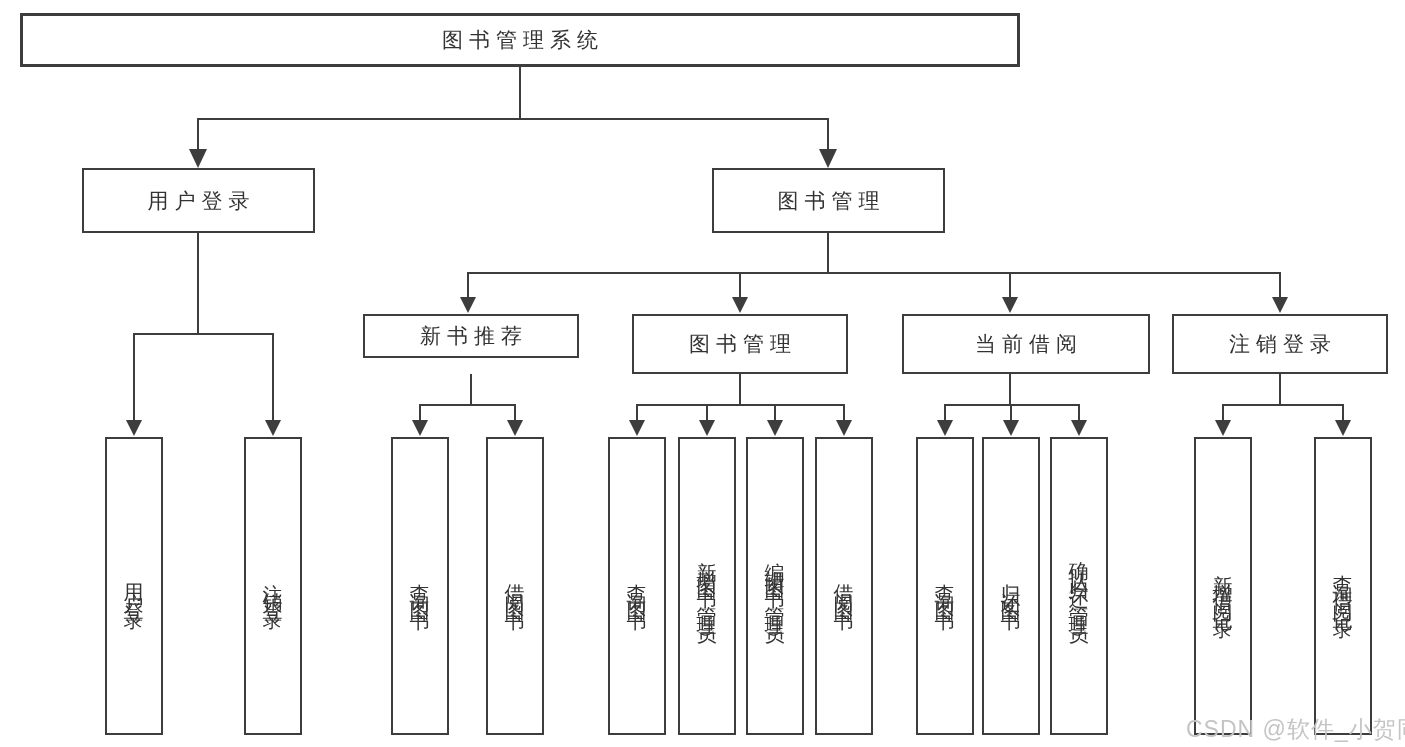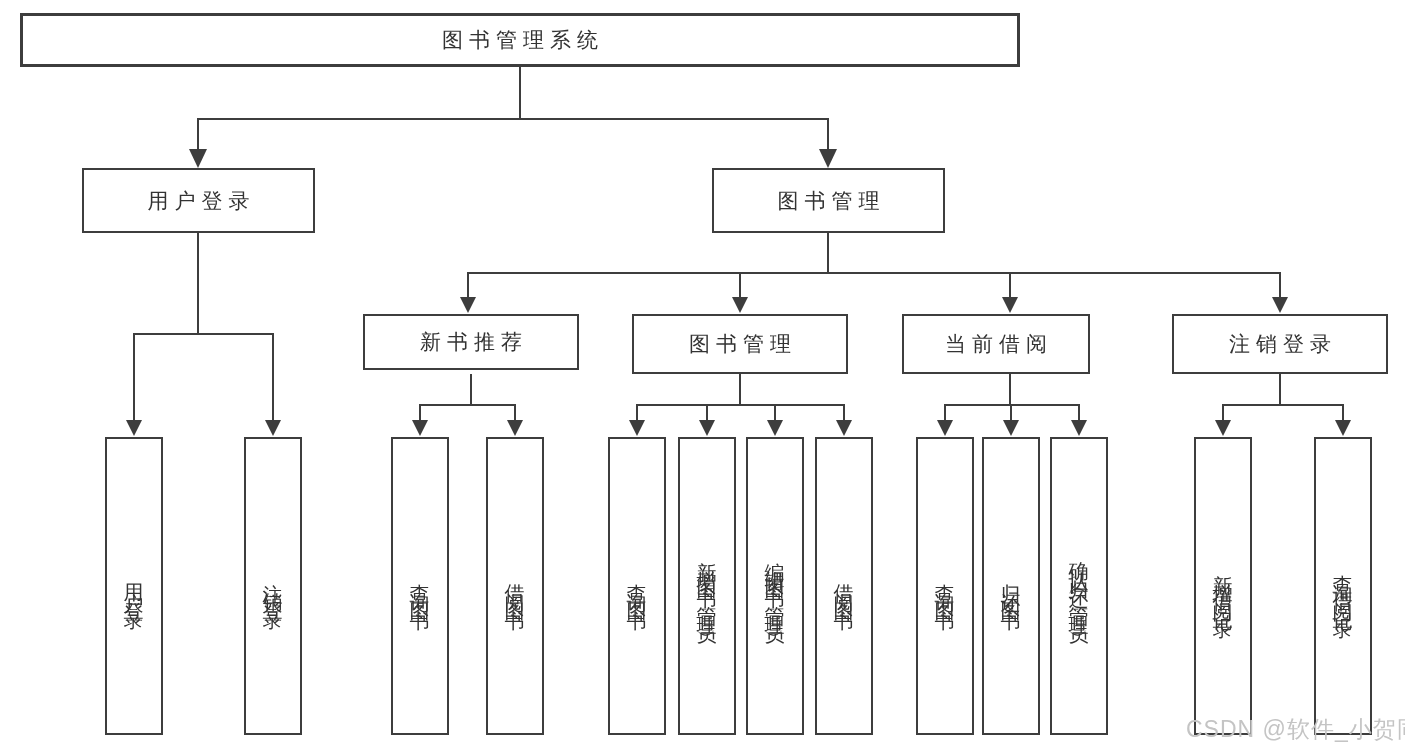--- a/index.html
+++ b/index.html
@@ -83,7 +83,7 @@
   <div class="ah" style="left:1002px;top:297px"></div>
   <div class="ah" style="left:1272px;top:297px"></div>
 
-  <div class="box" style="left:363px;top:314px;width:216px;height:56px">
+  <div class="box" style="left:363px;top:314px;width:216px;height:44px">
     <span class="hlabel">新书推荐</span>
   </div>
   <div class="box" style="left:632px;top:314px;width:216px;height:60px">

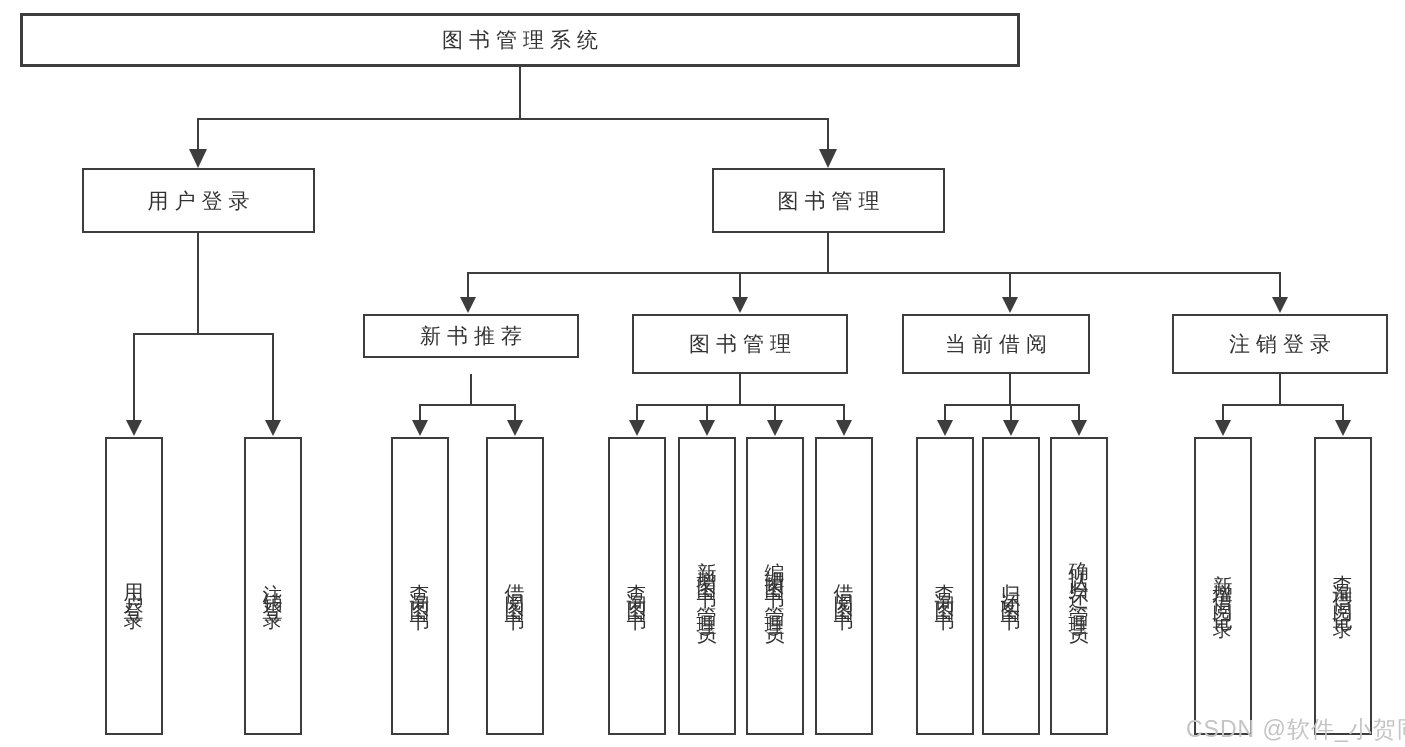--- a/index.html
+++ b/index.html
@@ -89,7 +89,7 @@
   <div class="box" style="left:632px;top:314px;width:216px;height:60px">
     <span class="hlabel">图书管理</span>
   </div>
-  <div class="box" style="left:902px;top:314px;width:188px;height:60px">
+  <div class="box" style="left:902px;top:314px;width:248px;height:60px">
     <span class="hlabel">当前借阅</span>
   </div>
   <div class="box" style="left:1172px;top:314px;width:216px;height:60px">

